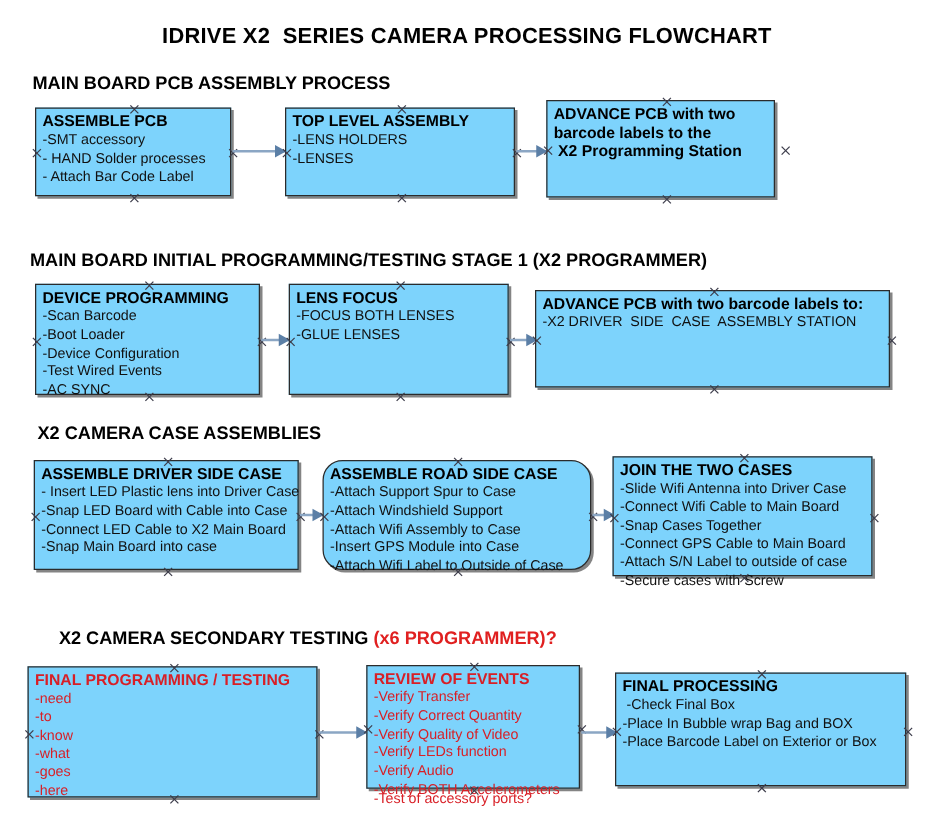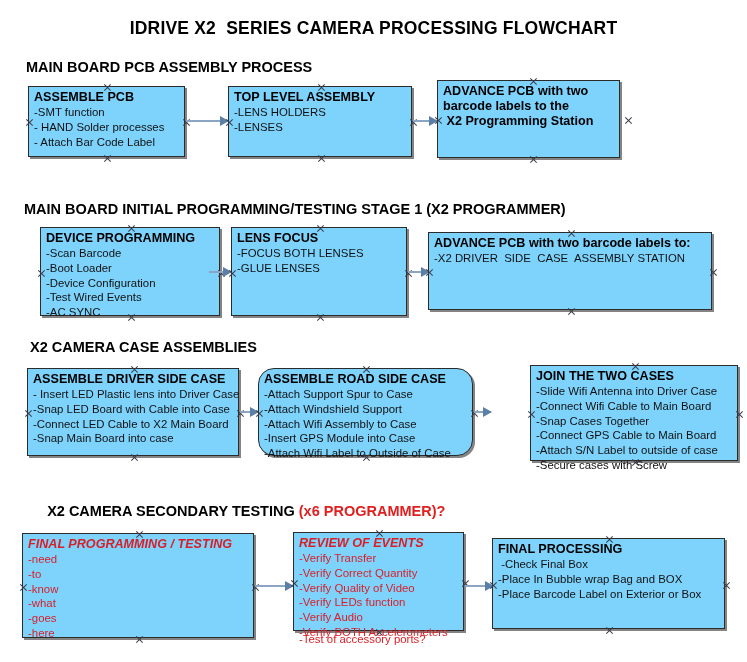--- a/index.html
+++ b/index.html
@@ -128,7 +128,7 @@
   <div class="node" style="left:28px; top:86px; width:157px; height:71px;">
     <div class="n-body pad">
       <div class="n-title">ASSEMBLE PCB</div>
-      <div class="n-line">-SMT function</div>
+      <div class="n-line">-SMT accessory</div>
       <div class="n-line">- HAND Solder processes</div>
       <div class="n-line">- Attach Bar Code Label</div>
     </div>

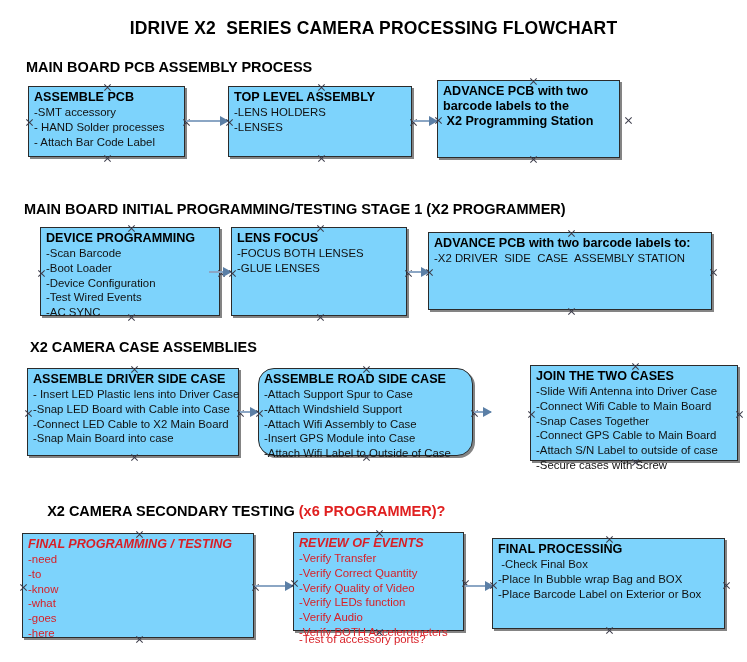--- a/index.html
+++ b/index.html
@@ -172,7 +172,7 @@
 
   <div class="section-head" style="left:24px; top:201px;">MAIN BOARD INITIAL PROGRAMMING/TESTING STAGE 1 (X2 PROGRAMMER)</div>
 
-  <div class="node" style="left:28px; top:227px; width:180px; height:89px;margin-left:12px;">
+  <div class="node" style="left:28px; top:227px; width:180px; height:89px;">
     <div class="n-body pad">
       <div class="n-title">DEVICE PROGRAMMING</div>
       <div class="n-line">-Scan Barcode</div>

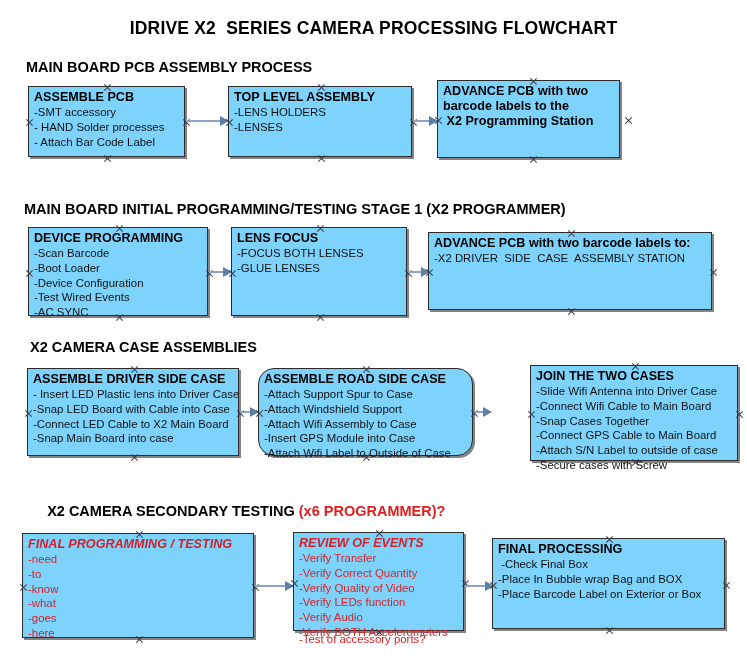--- a/index.html
+++ b/index.html
@@ -257,7 +257,7 @@
     <span class="head"></span>
   </div>
 
-  <div class="node" style="left:490px; top:365px; width:208px; height:96px;margin-left:40px;">
+  <div class="node" style="left:490px; top:365px; width:208px; height:96px;">
     <div class="n-body pad">
       <div class="n-title">JOIN THE TWO CASES</div>
       <div class="n-line">-Slide Wifi Antenna into Driver Case</div>

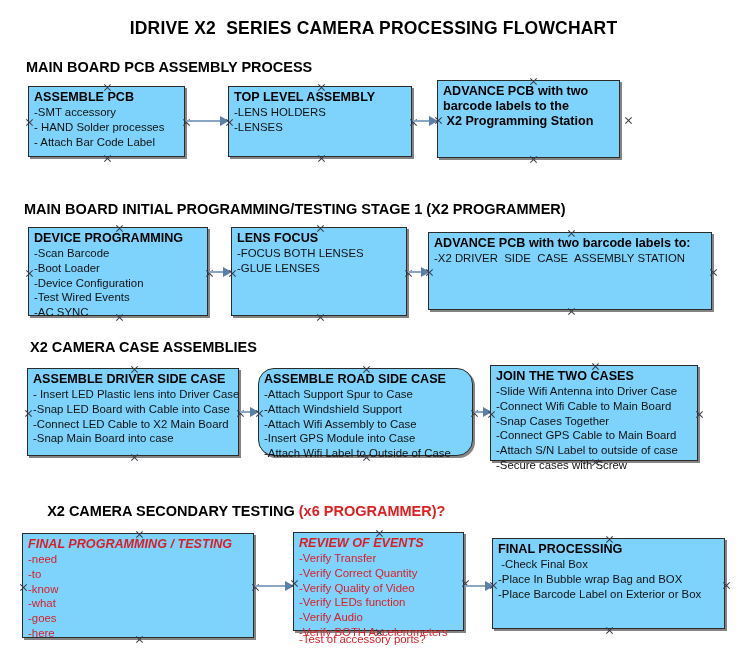--- a/index.html
+++ b/index.html
@@ -68,7 +68,7 @@
     padding: 3px 0 0 5px;
   }
   
-  .node.red .n-title { color: #d81f26; font-style: italic; }
+  .node.red .n-title { color: #d81f26; }
   .node.red .n-line  { color: #d81f26; }
   .node .overflow-line {
     position: absolute;

